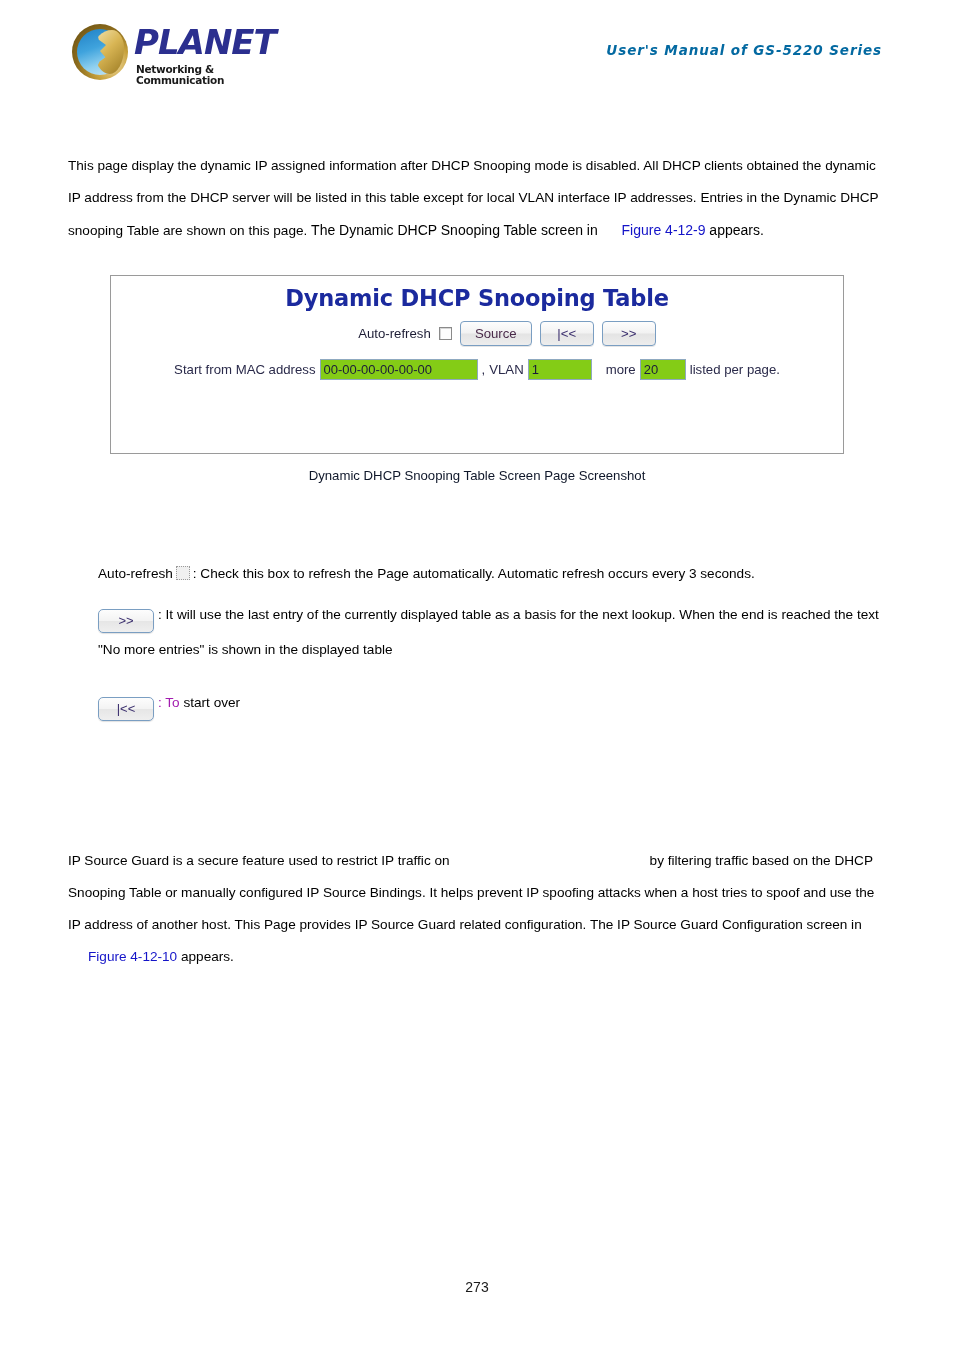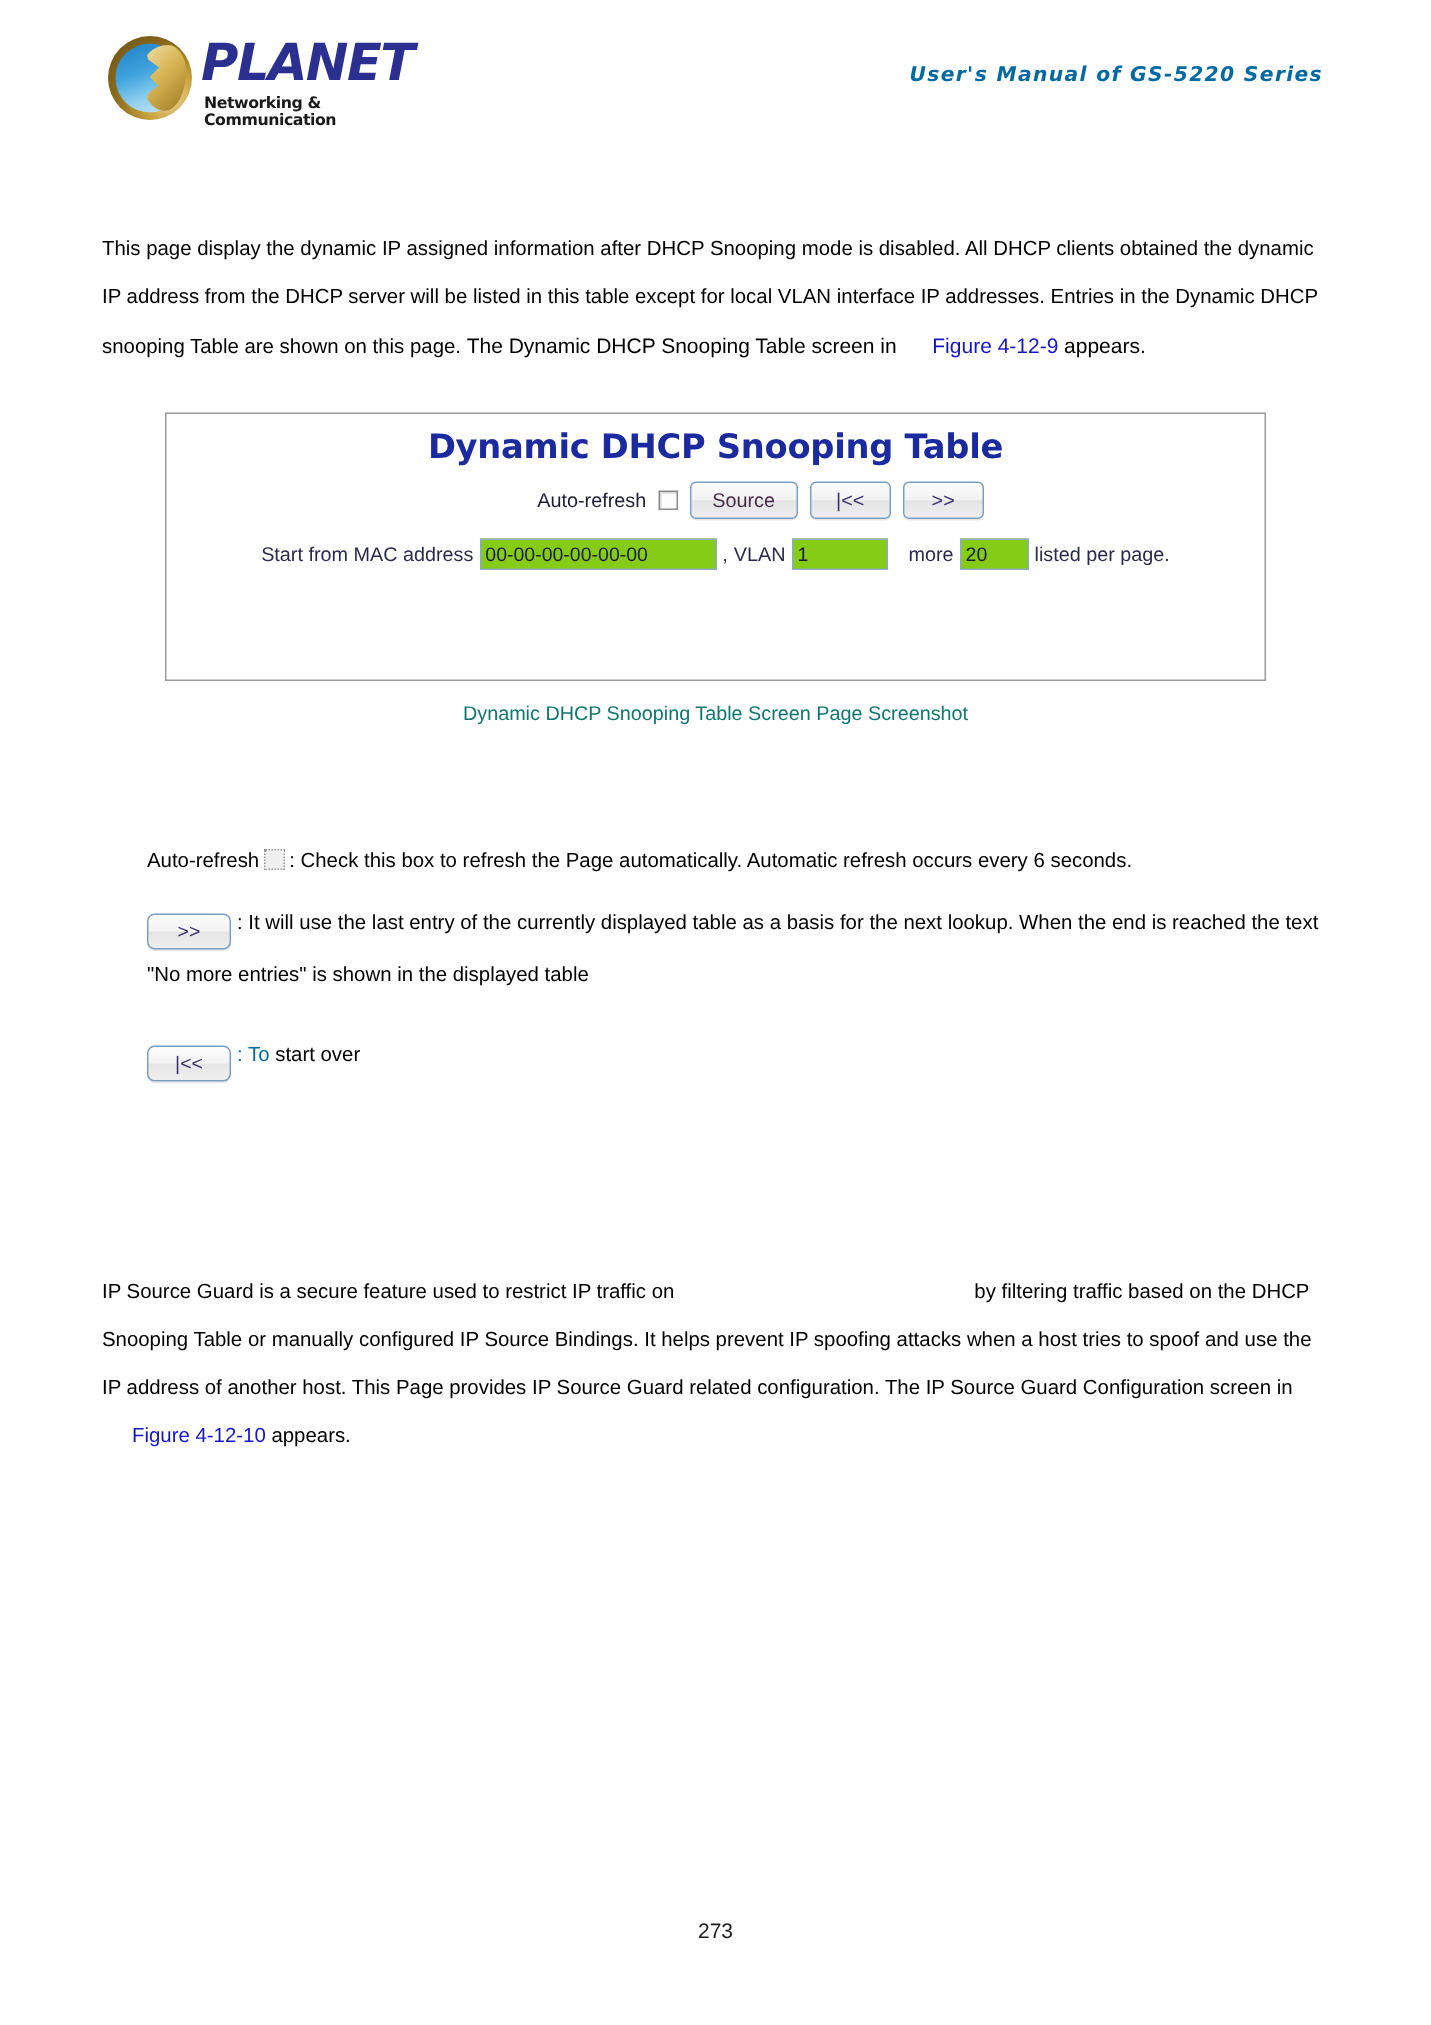--- a/index.html
+++ b/index.html
@@ -195,7 +195,7 @@
     width: 954px;
     text-align: center;
     font-size: 13.2px;
-    color: #0f766e;
+    color: #0f172a;
   }
 
   

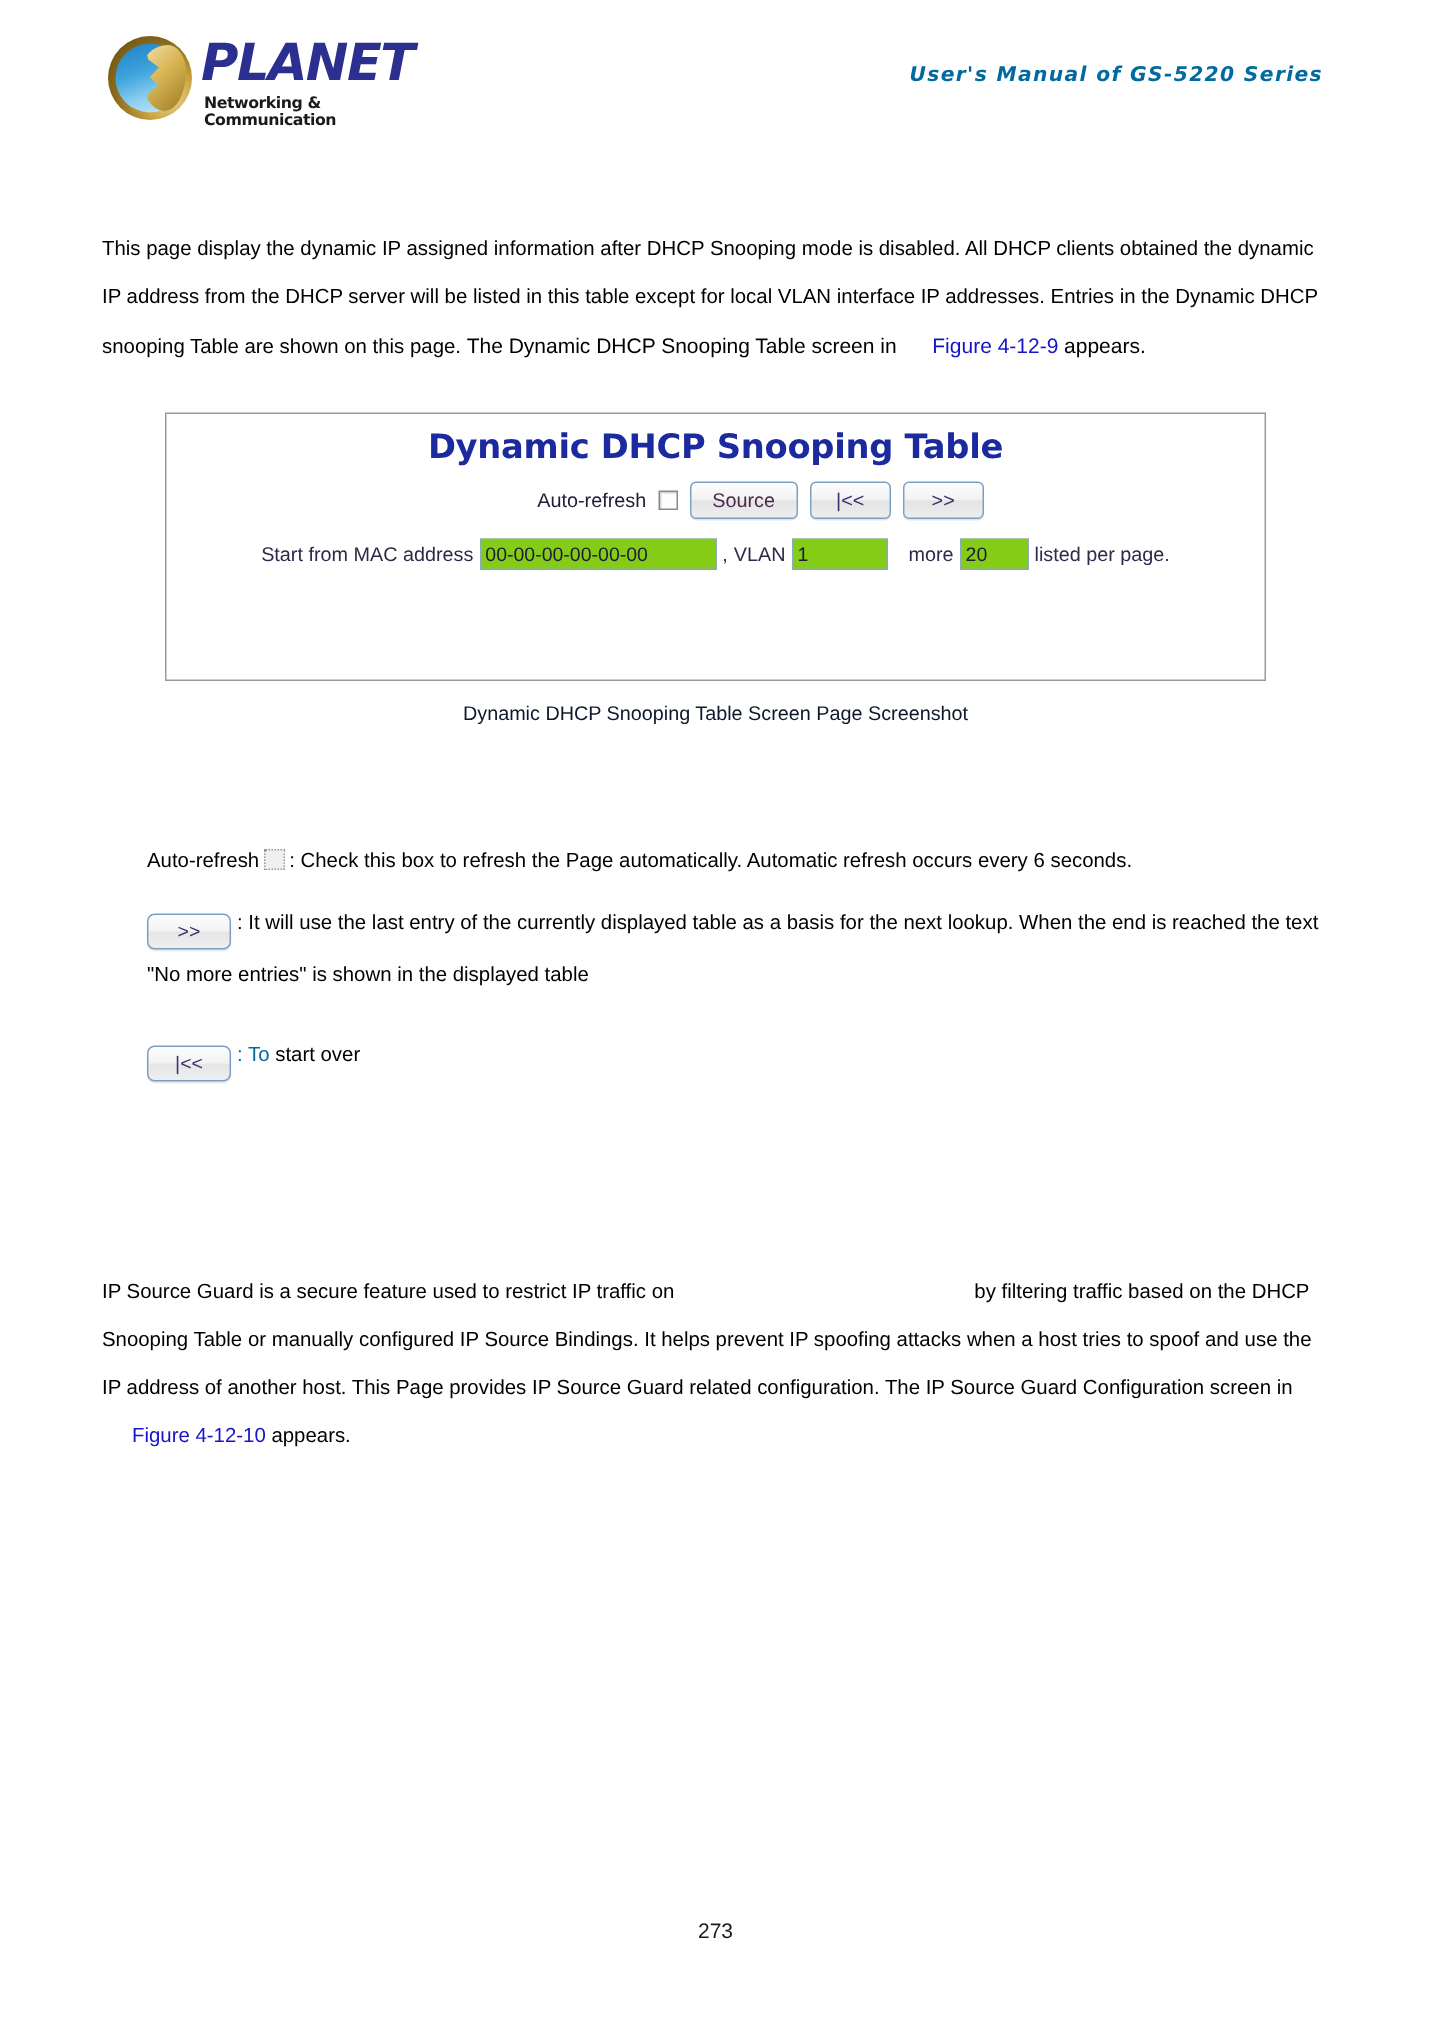--- a/index.html
+++ b/index.html
@@ -297,7 +297,7 @@
 <div id="figure-caption">Dynamic DHCP Snooping Table Screen Page Screenshot</div>
 
 <div id="def-autorefresh" class="def-block">
-  <span>Auto-refresh</span><span class="inline-checkbox"></span><span>: Check this box to refresh the Page automatically. Automatic refresh occurs every 6 seconds.</span>
+  <span>Auto-refresh</span><span class="inline-checkbox"></span><span>: Check this box to refresh the Page automatically. Automatic refresh occurs every 3 seconds.</span>
 </div>
 
 <div id="def-next" class="def-block">

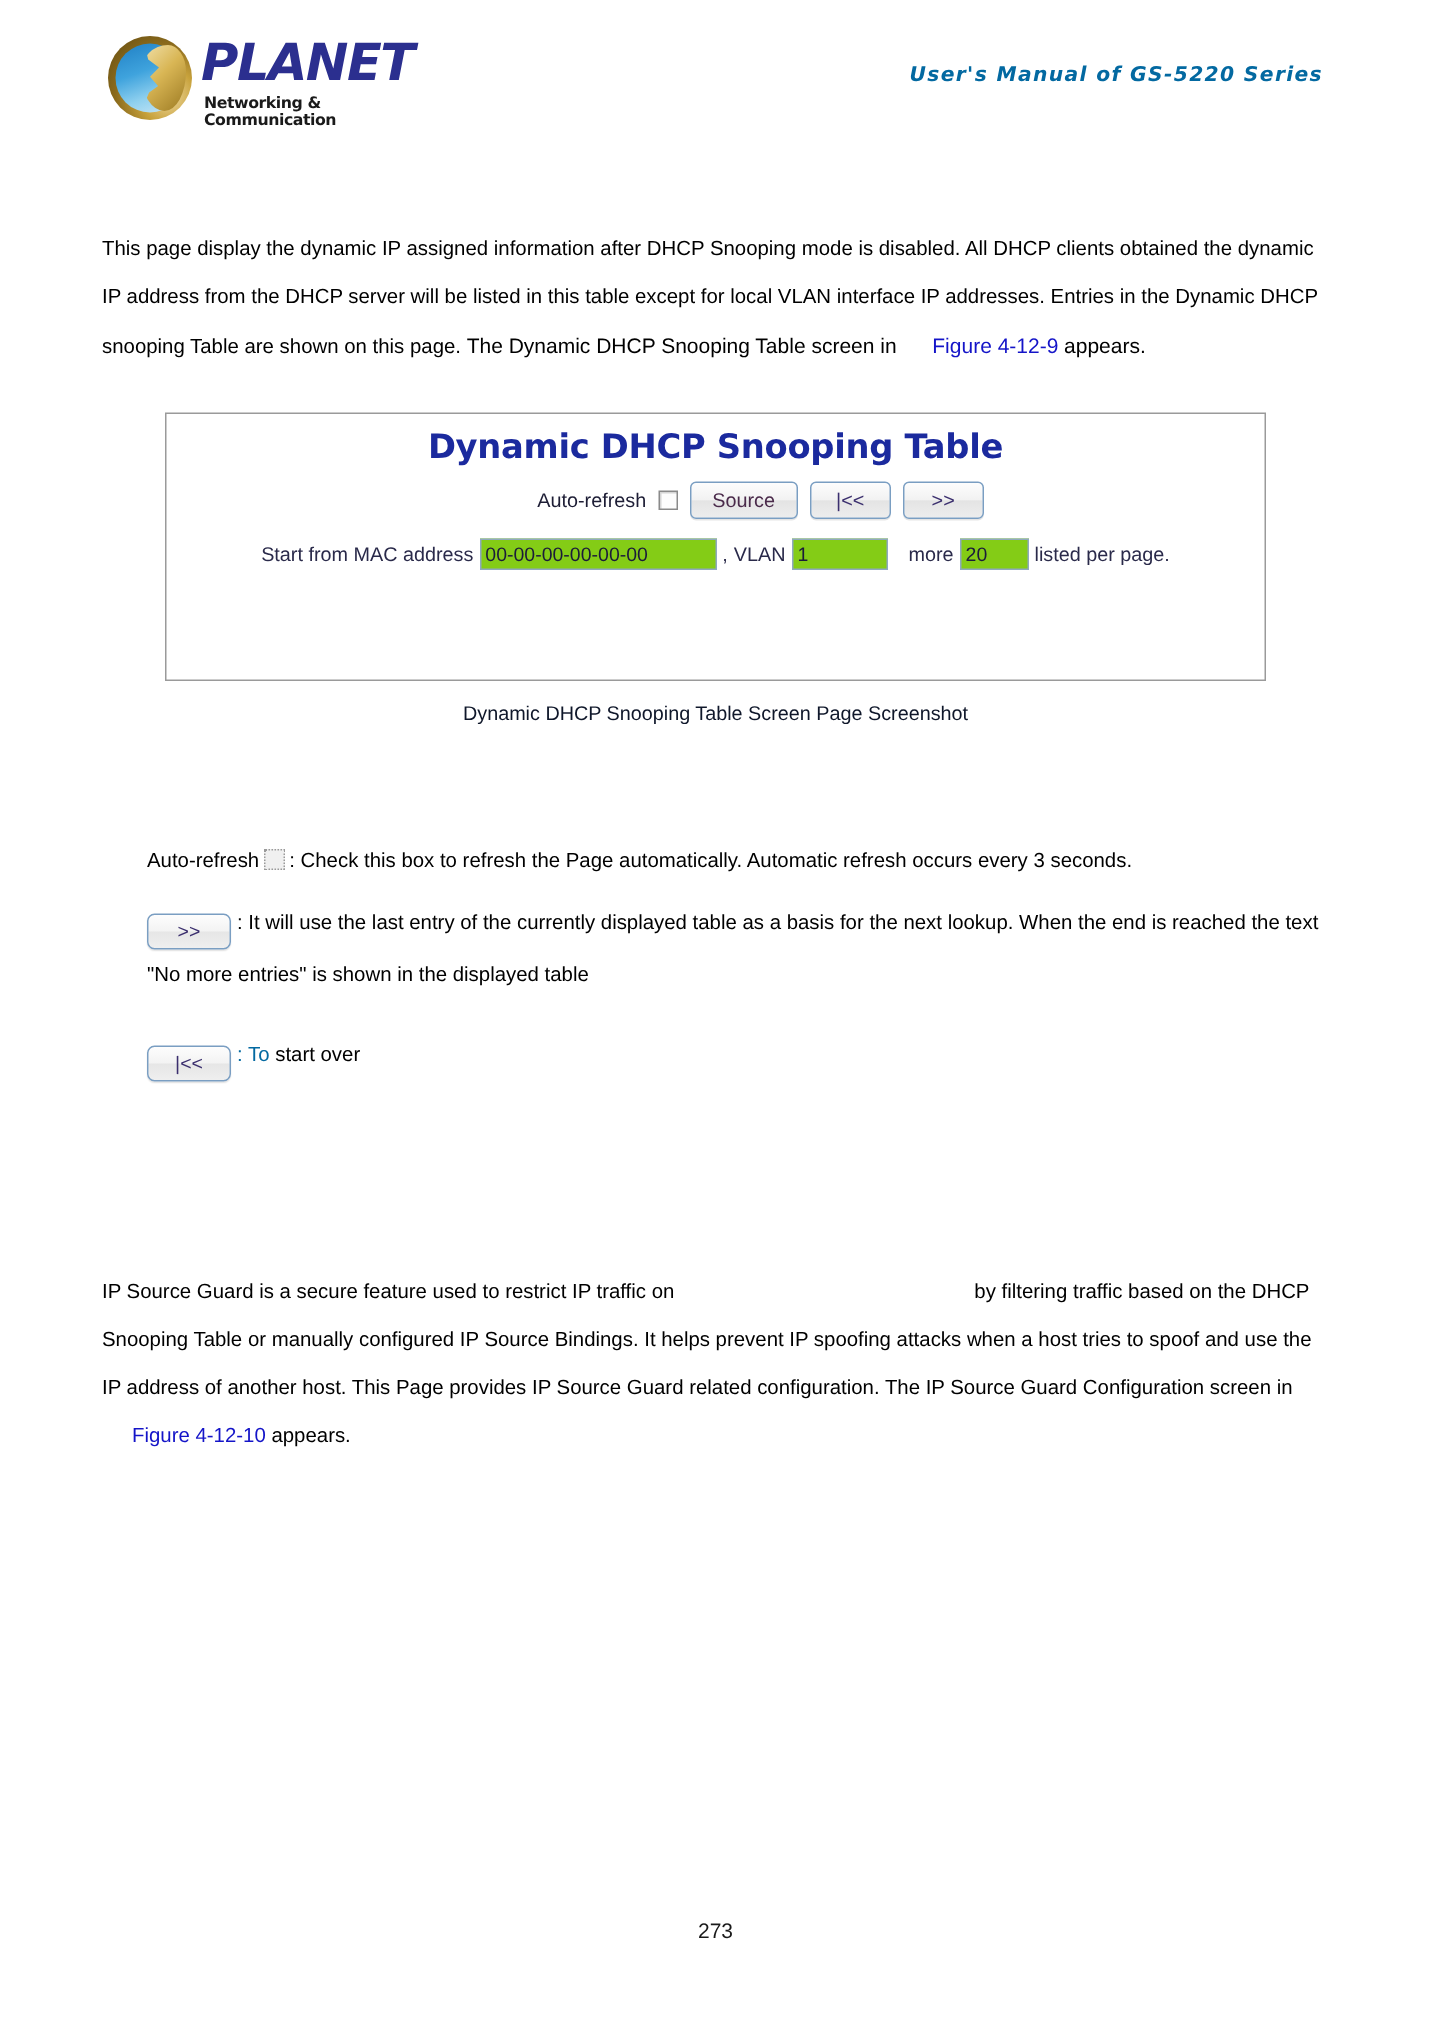--- a/index.html
+++ b/index.html
@@ -236,7 +236,7 @@
     margin-right: 4px;
     cursor: pointer;
   }
-  .navy-run { color: #0369a1; }
+  .navy-run { color: #a21caf; }
 
   
   #page-number {

